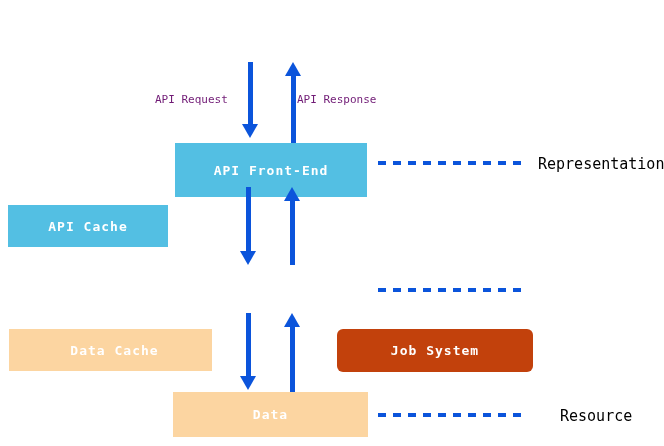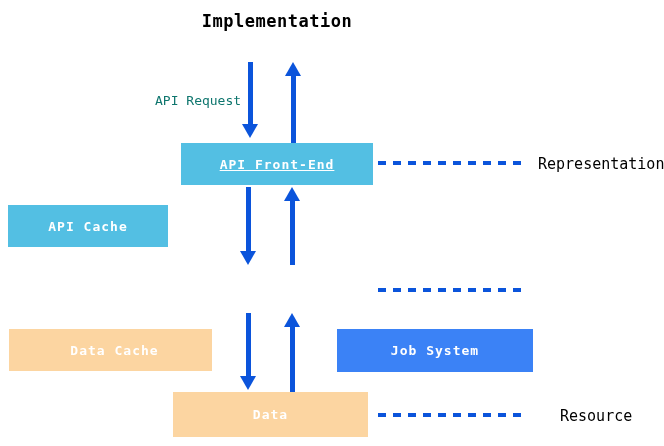--- a/index.html
+++ b/index.html
@@ -58,7 +58,6 @@
 
 <div id="canvas">
 
-  <div class="abs title">Implementation</div>
 
   <div class="abs arrow" style="left:242px;top:62px;height:76px;">
     <div class="shaft"></div>

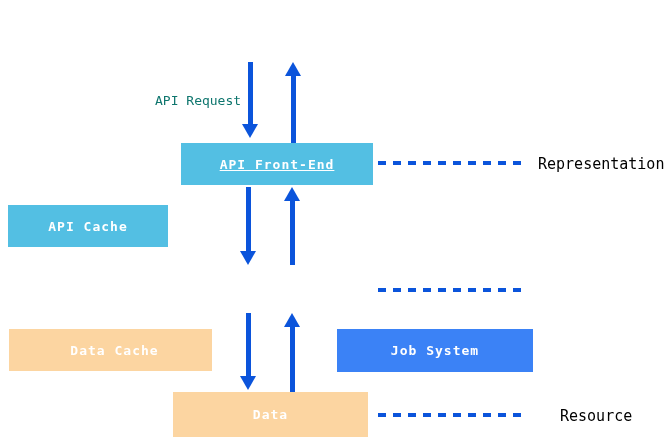--- a/index.html
+++ b/index.html
@@ -18,7 +18,7 @@
     letter-spacing:0.5px;
   }
   .flow-label{
-    font-size:13px;color:#0f766e;white-space:nowrap;
+    font-size:11px;color:#701a75;white-space:nowrap;
   }
   .box{
     display:flex;align-items:center;justify-content:center;

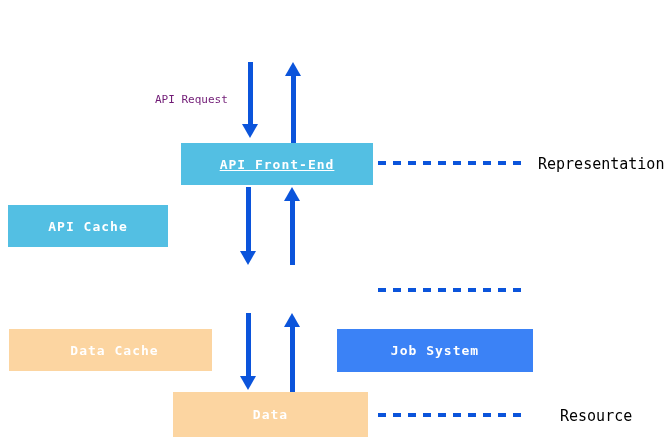--- a/index.html
+++ b/index.html
@@ -68,6 +68,7 @@
     <div class="shaft"></div>
   </div>
   <div class="abs flow-label" style="left:155px;top:93px;">API Request</div>
+  <div class="abs flow-label" style="left:297px;top:93px;">API Response</div>
 
   <div class="abs box box-blue" style="left:181px;top:143px;width:192px;height:42px;text-decoration:underline;">
     <span>API Front-End</span>

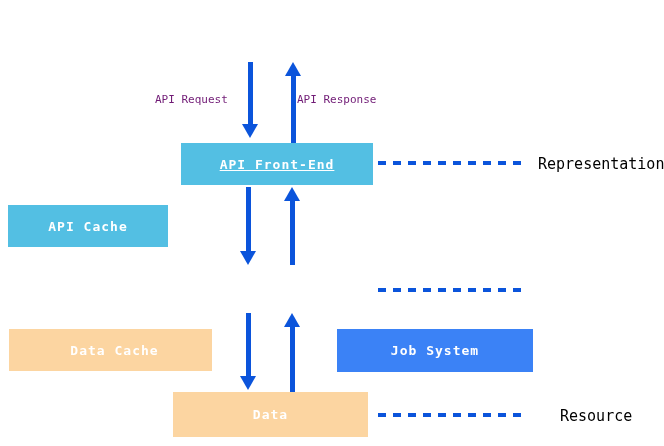--- a/index.html
+++ b/index.html
@@ -70,7 +70,7 @@
   <div class="abs flow-label" style="left:155px;top:93px;">API Request</div>
   <div class="abs flow-label" style="left:297px;top:93px;">API Response</div>
 
-  <div class="abs box box-blue" style="left:181px;top:143px;width:192px;height:42px;text-decoration:underline;">
+  <div class="abs box box-blue" style="left:175px;top:143px;width:192px;height:54px;">
     <span>API Front-End</span>
   </div>
   <div class="abs dash" style="left:378px;top:161px;"></div>

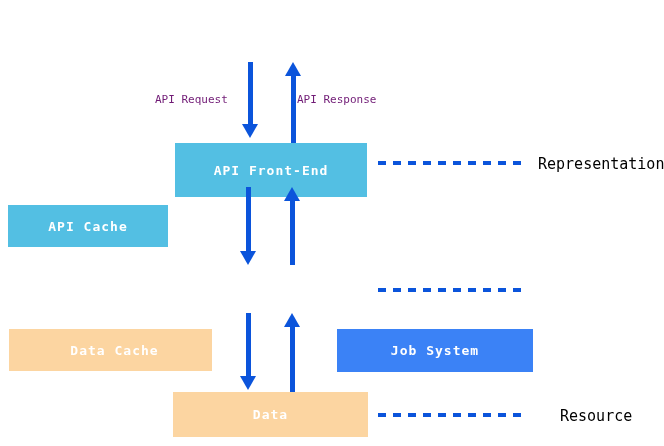--- a/index.html
+++ b/index.html
@@ -27,7 +27,7 @@
   }
   .box-blue{background:#53BFE3;}
   .box-orange{background:#FCD5A1;}
-  .box-gray{background:#3b82f6;}
+  .box-gray{background:#c2410c;border-radius:6px;}
   .arrow{
     display:flex;flex-direction:column;align-items:center;
     width:16px;

